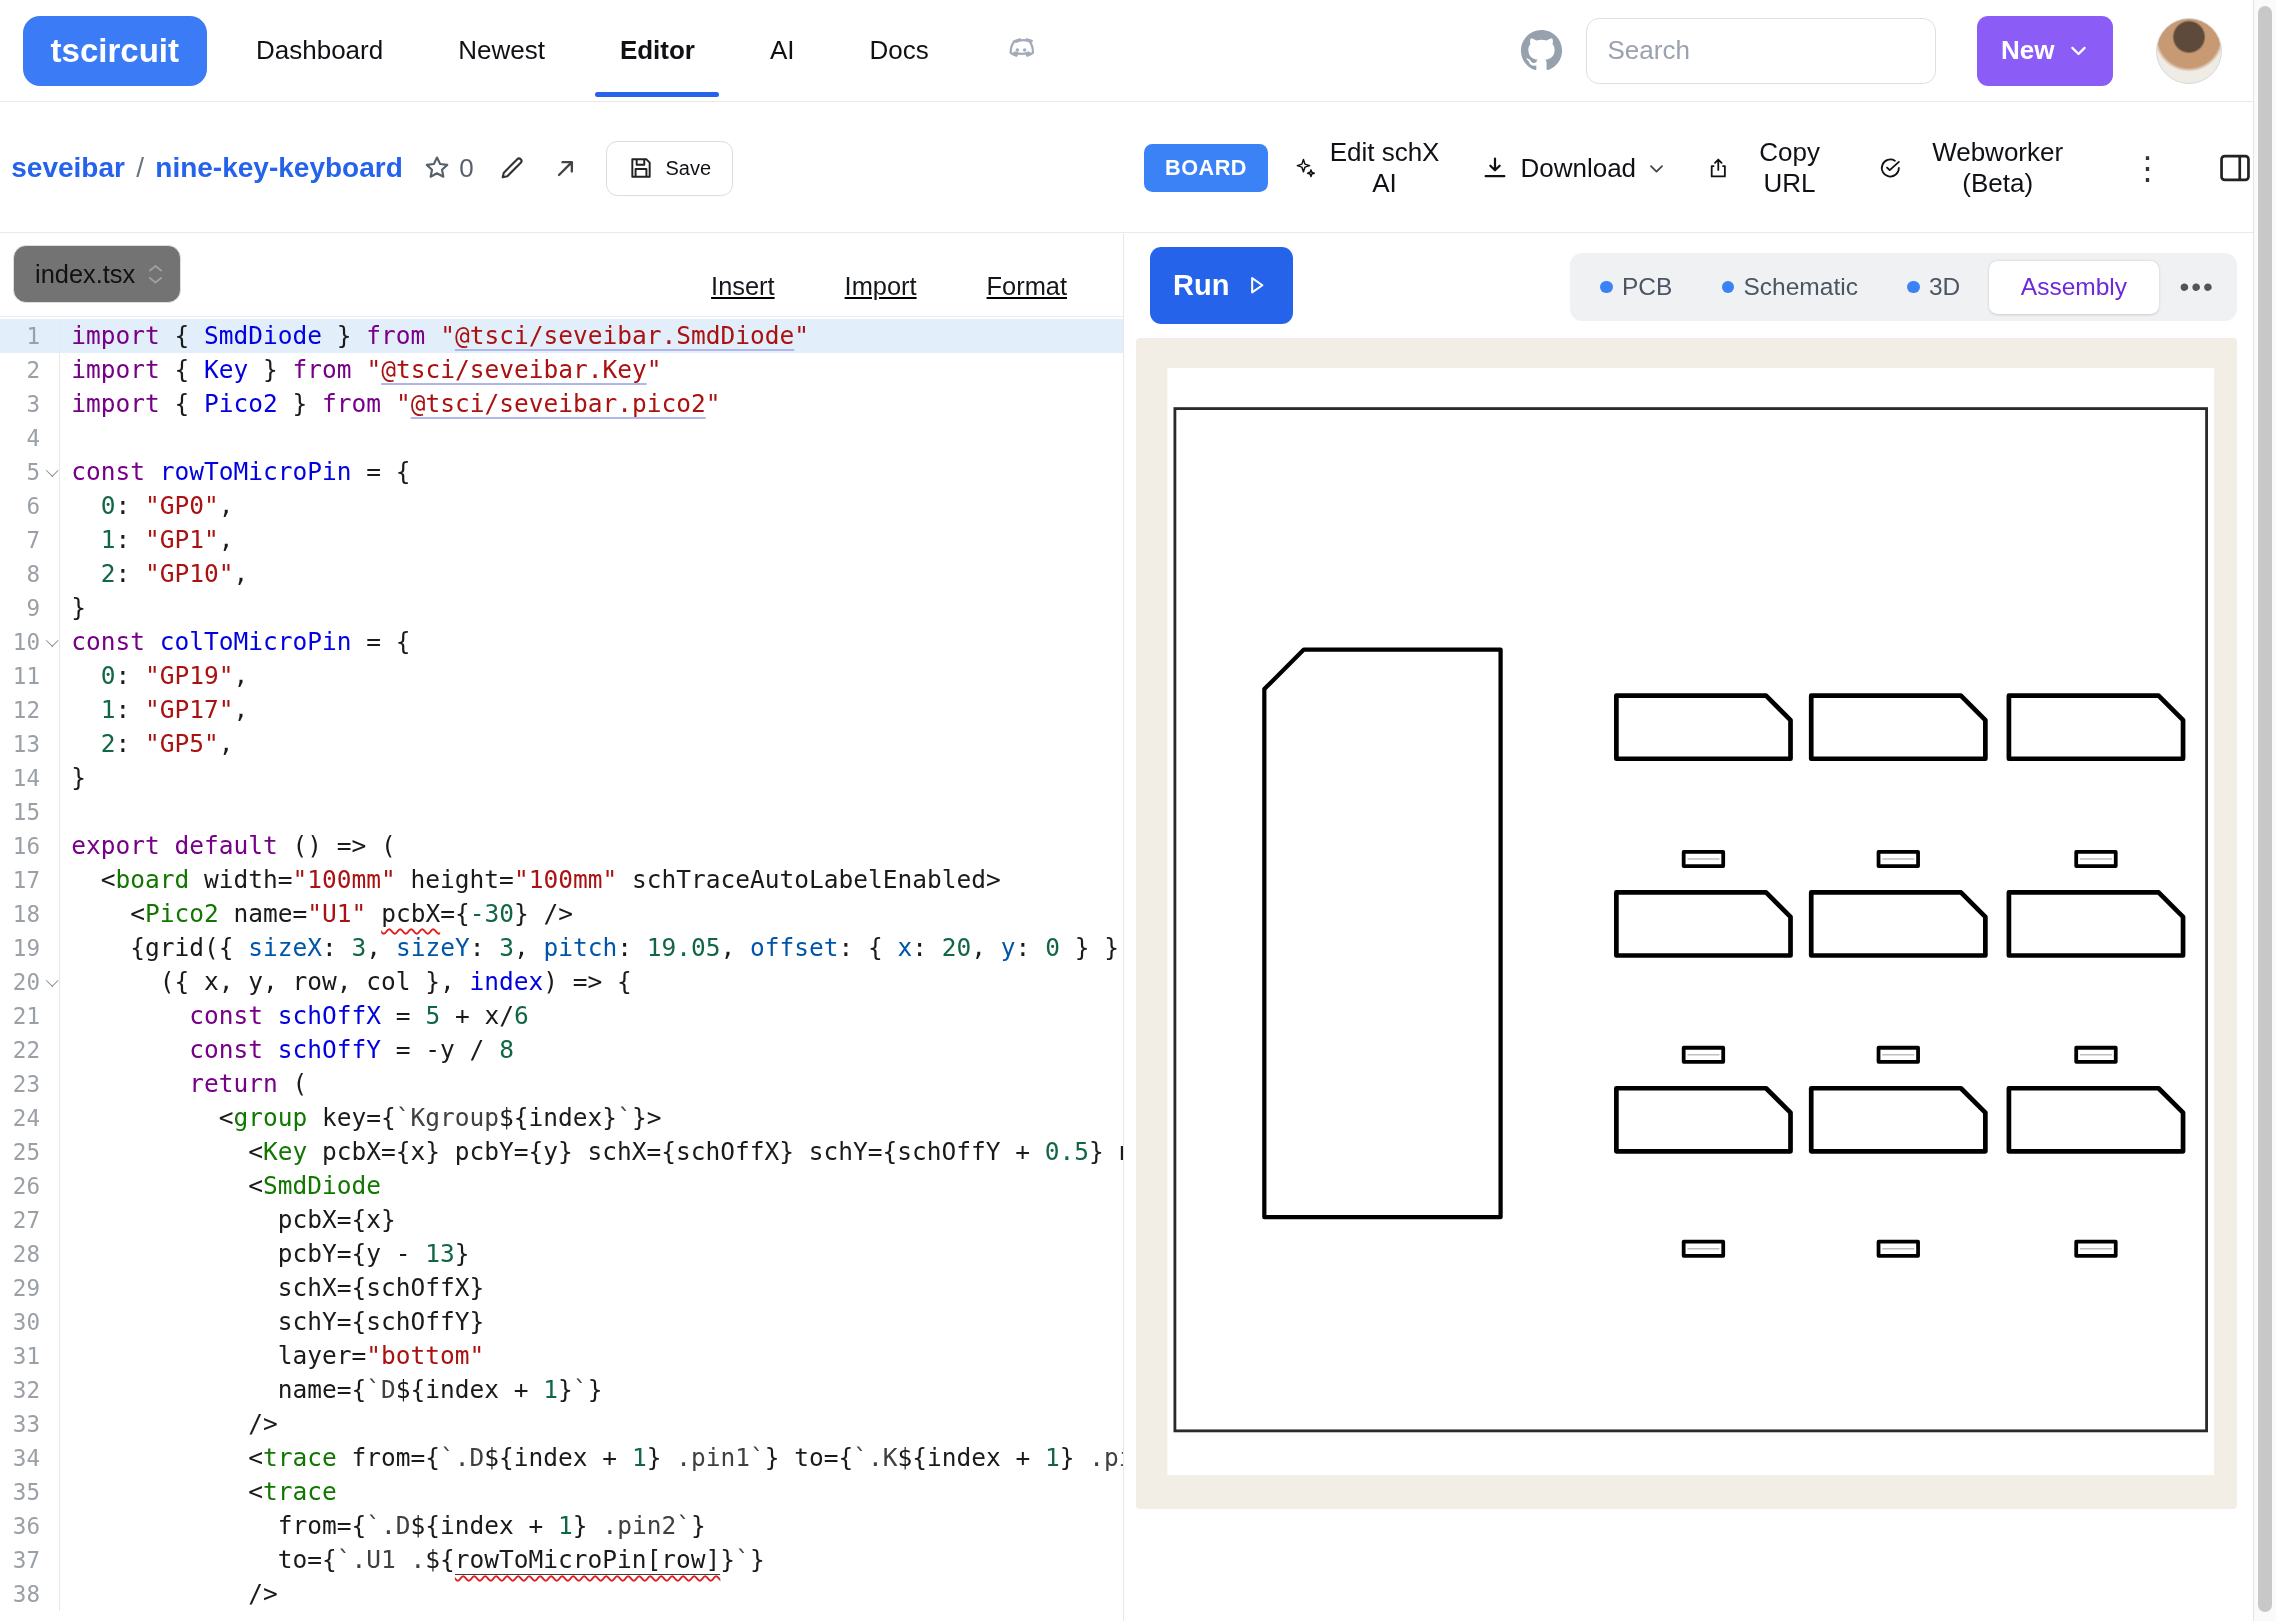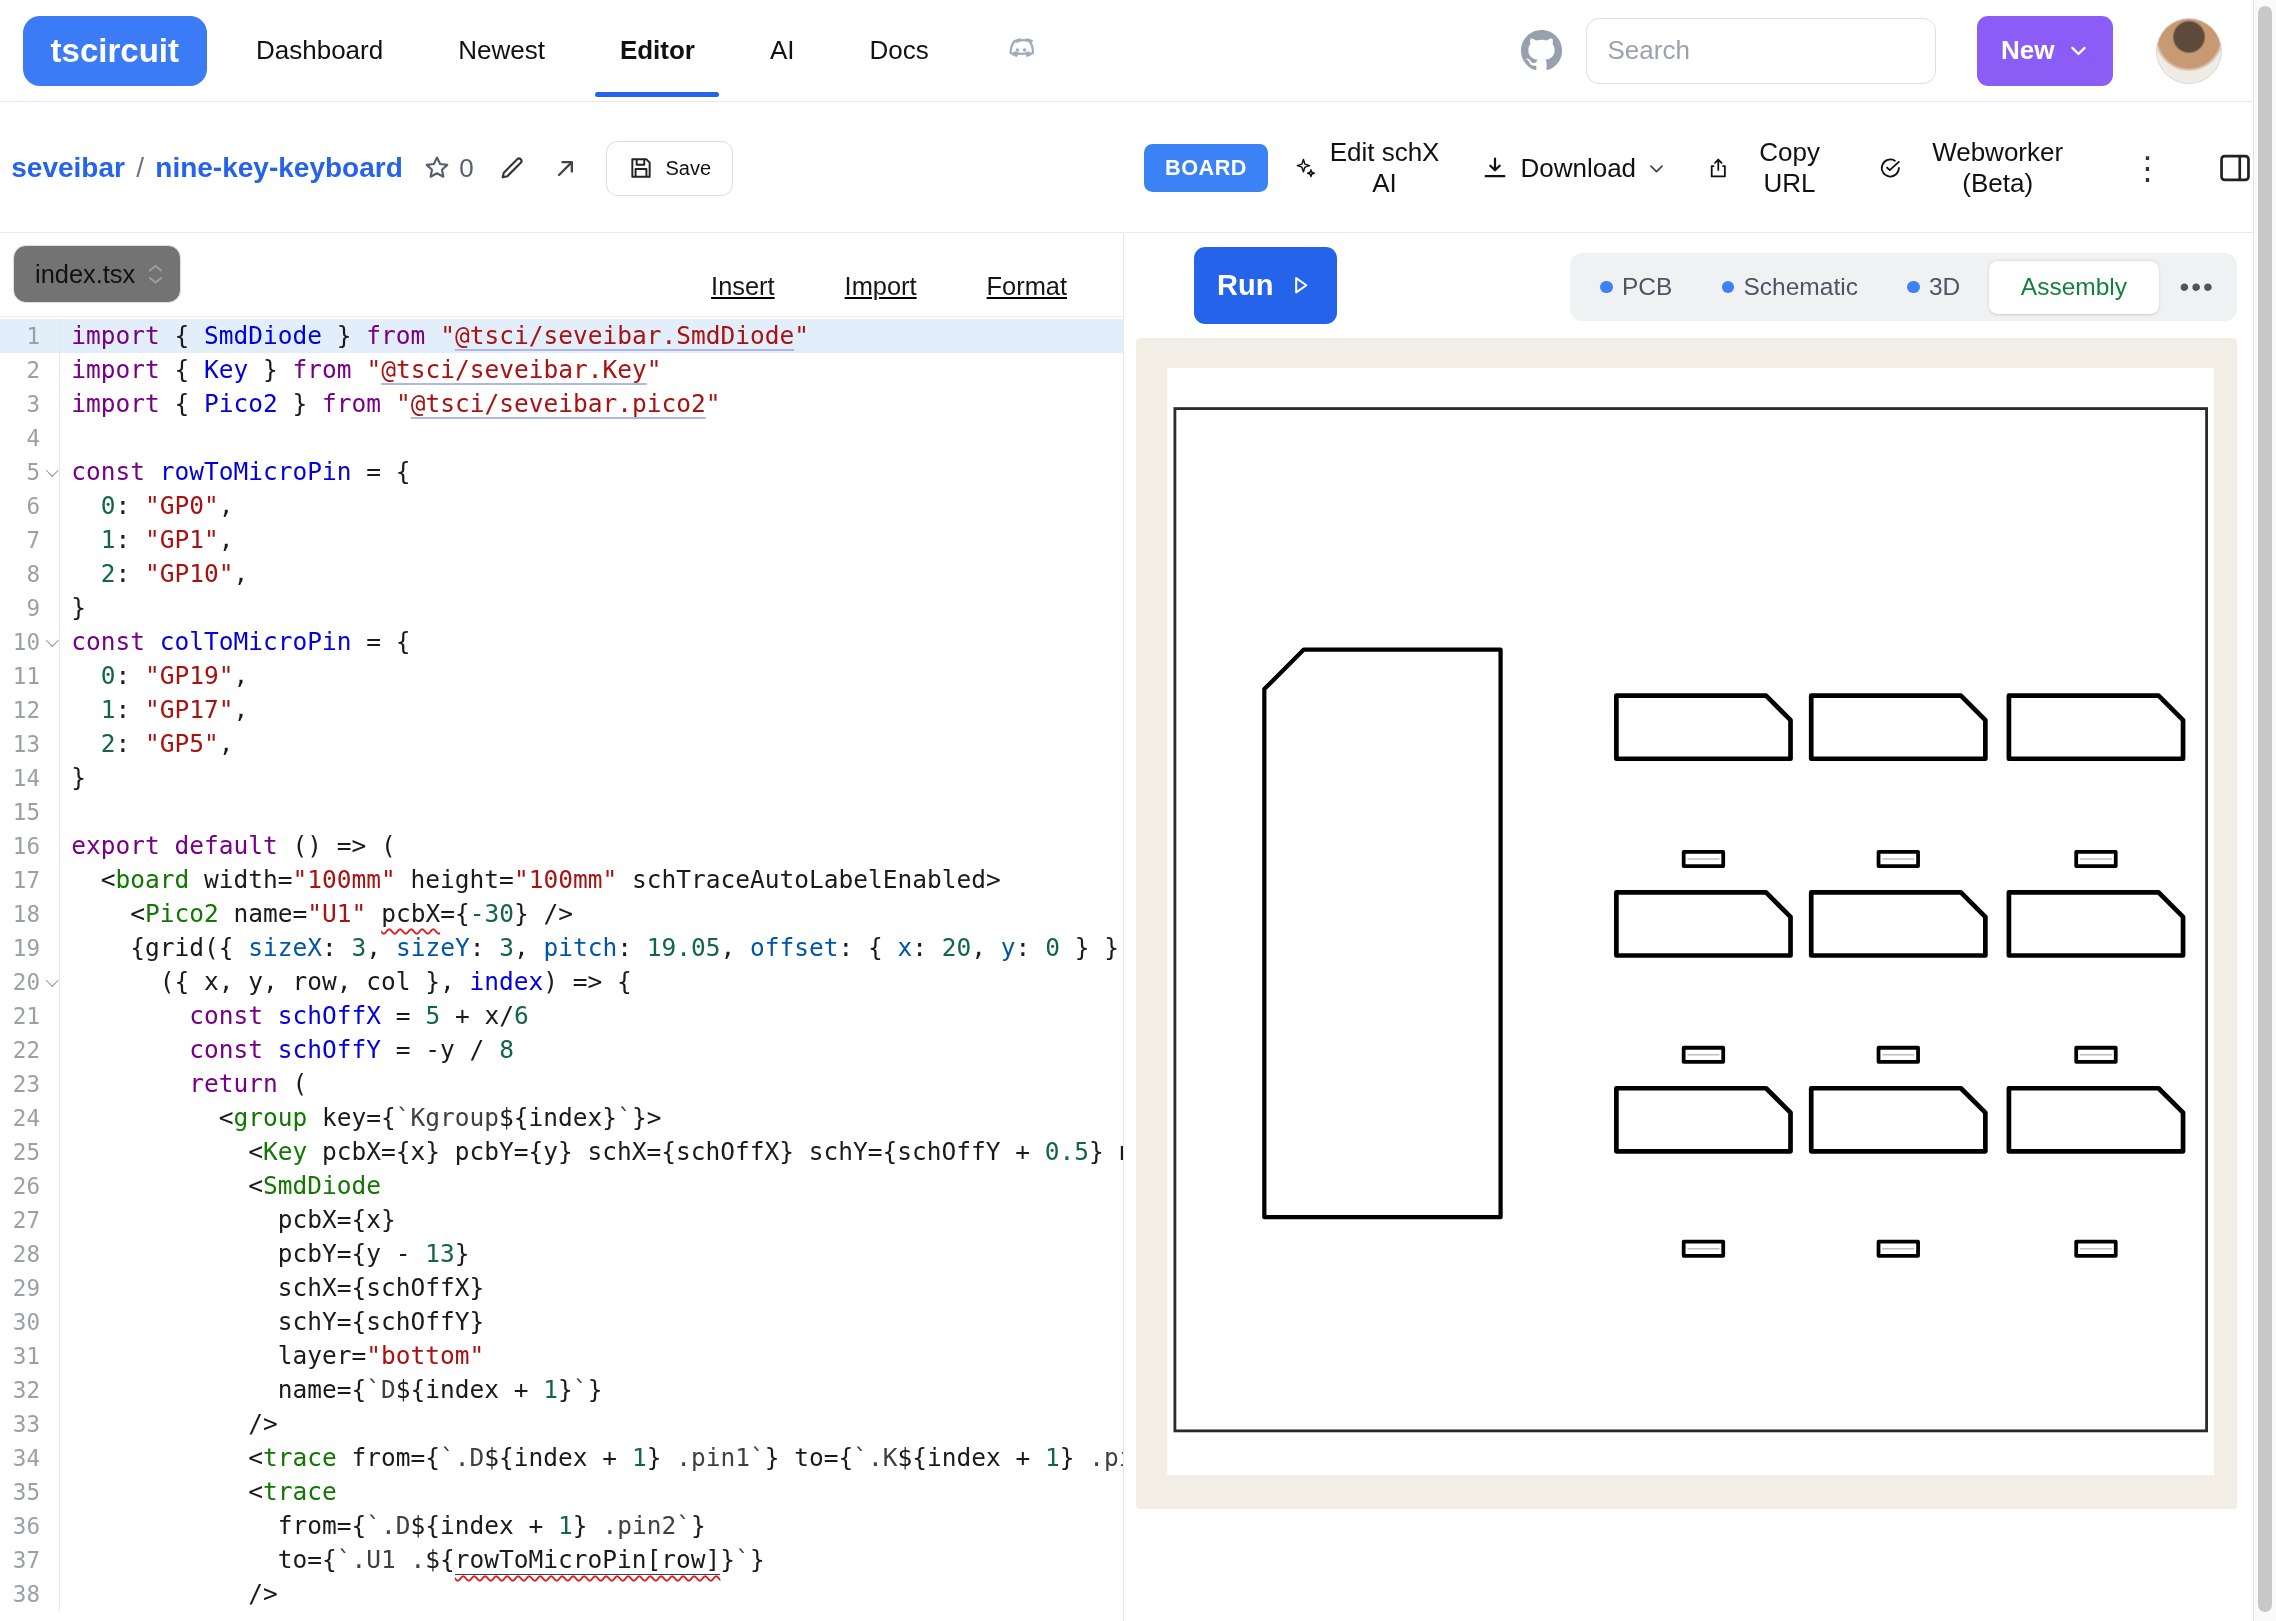--- a/index.html
+++ b/index.html
@@ -93,7 +93,7 @@
   .preview-pane { position:absolute; left:1126px; top:234px; width:1128px; bottom:0; background:#fff; }
   .run-btn { position:absolute; left:23.5px; top:13px; width:143px; height:77px; background:#2563eb;
              color:#fff; font-size:29px; font-weight:600; border:none; border-radius:11.3px;
-             display:flex; align-items:center; justify-content:center; gap:15px; cursor:pointer;margin-left:44px; }
+             display:flex; align-items:center; justify-content:center; gap:15px; cursor:pointer; }
   .view-tabs { position:absolute; right:17px; top:19px; height:68px; background:#f0f1f3;
                border-radius:12.2px; display:flex; align-items:center; padding:0 9.4px; gap:7.5px; }
   .vtab { display:flex; align-items:center; gap:9.4px; padding:0 21px; height:53px;

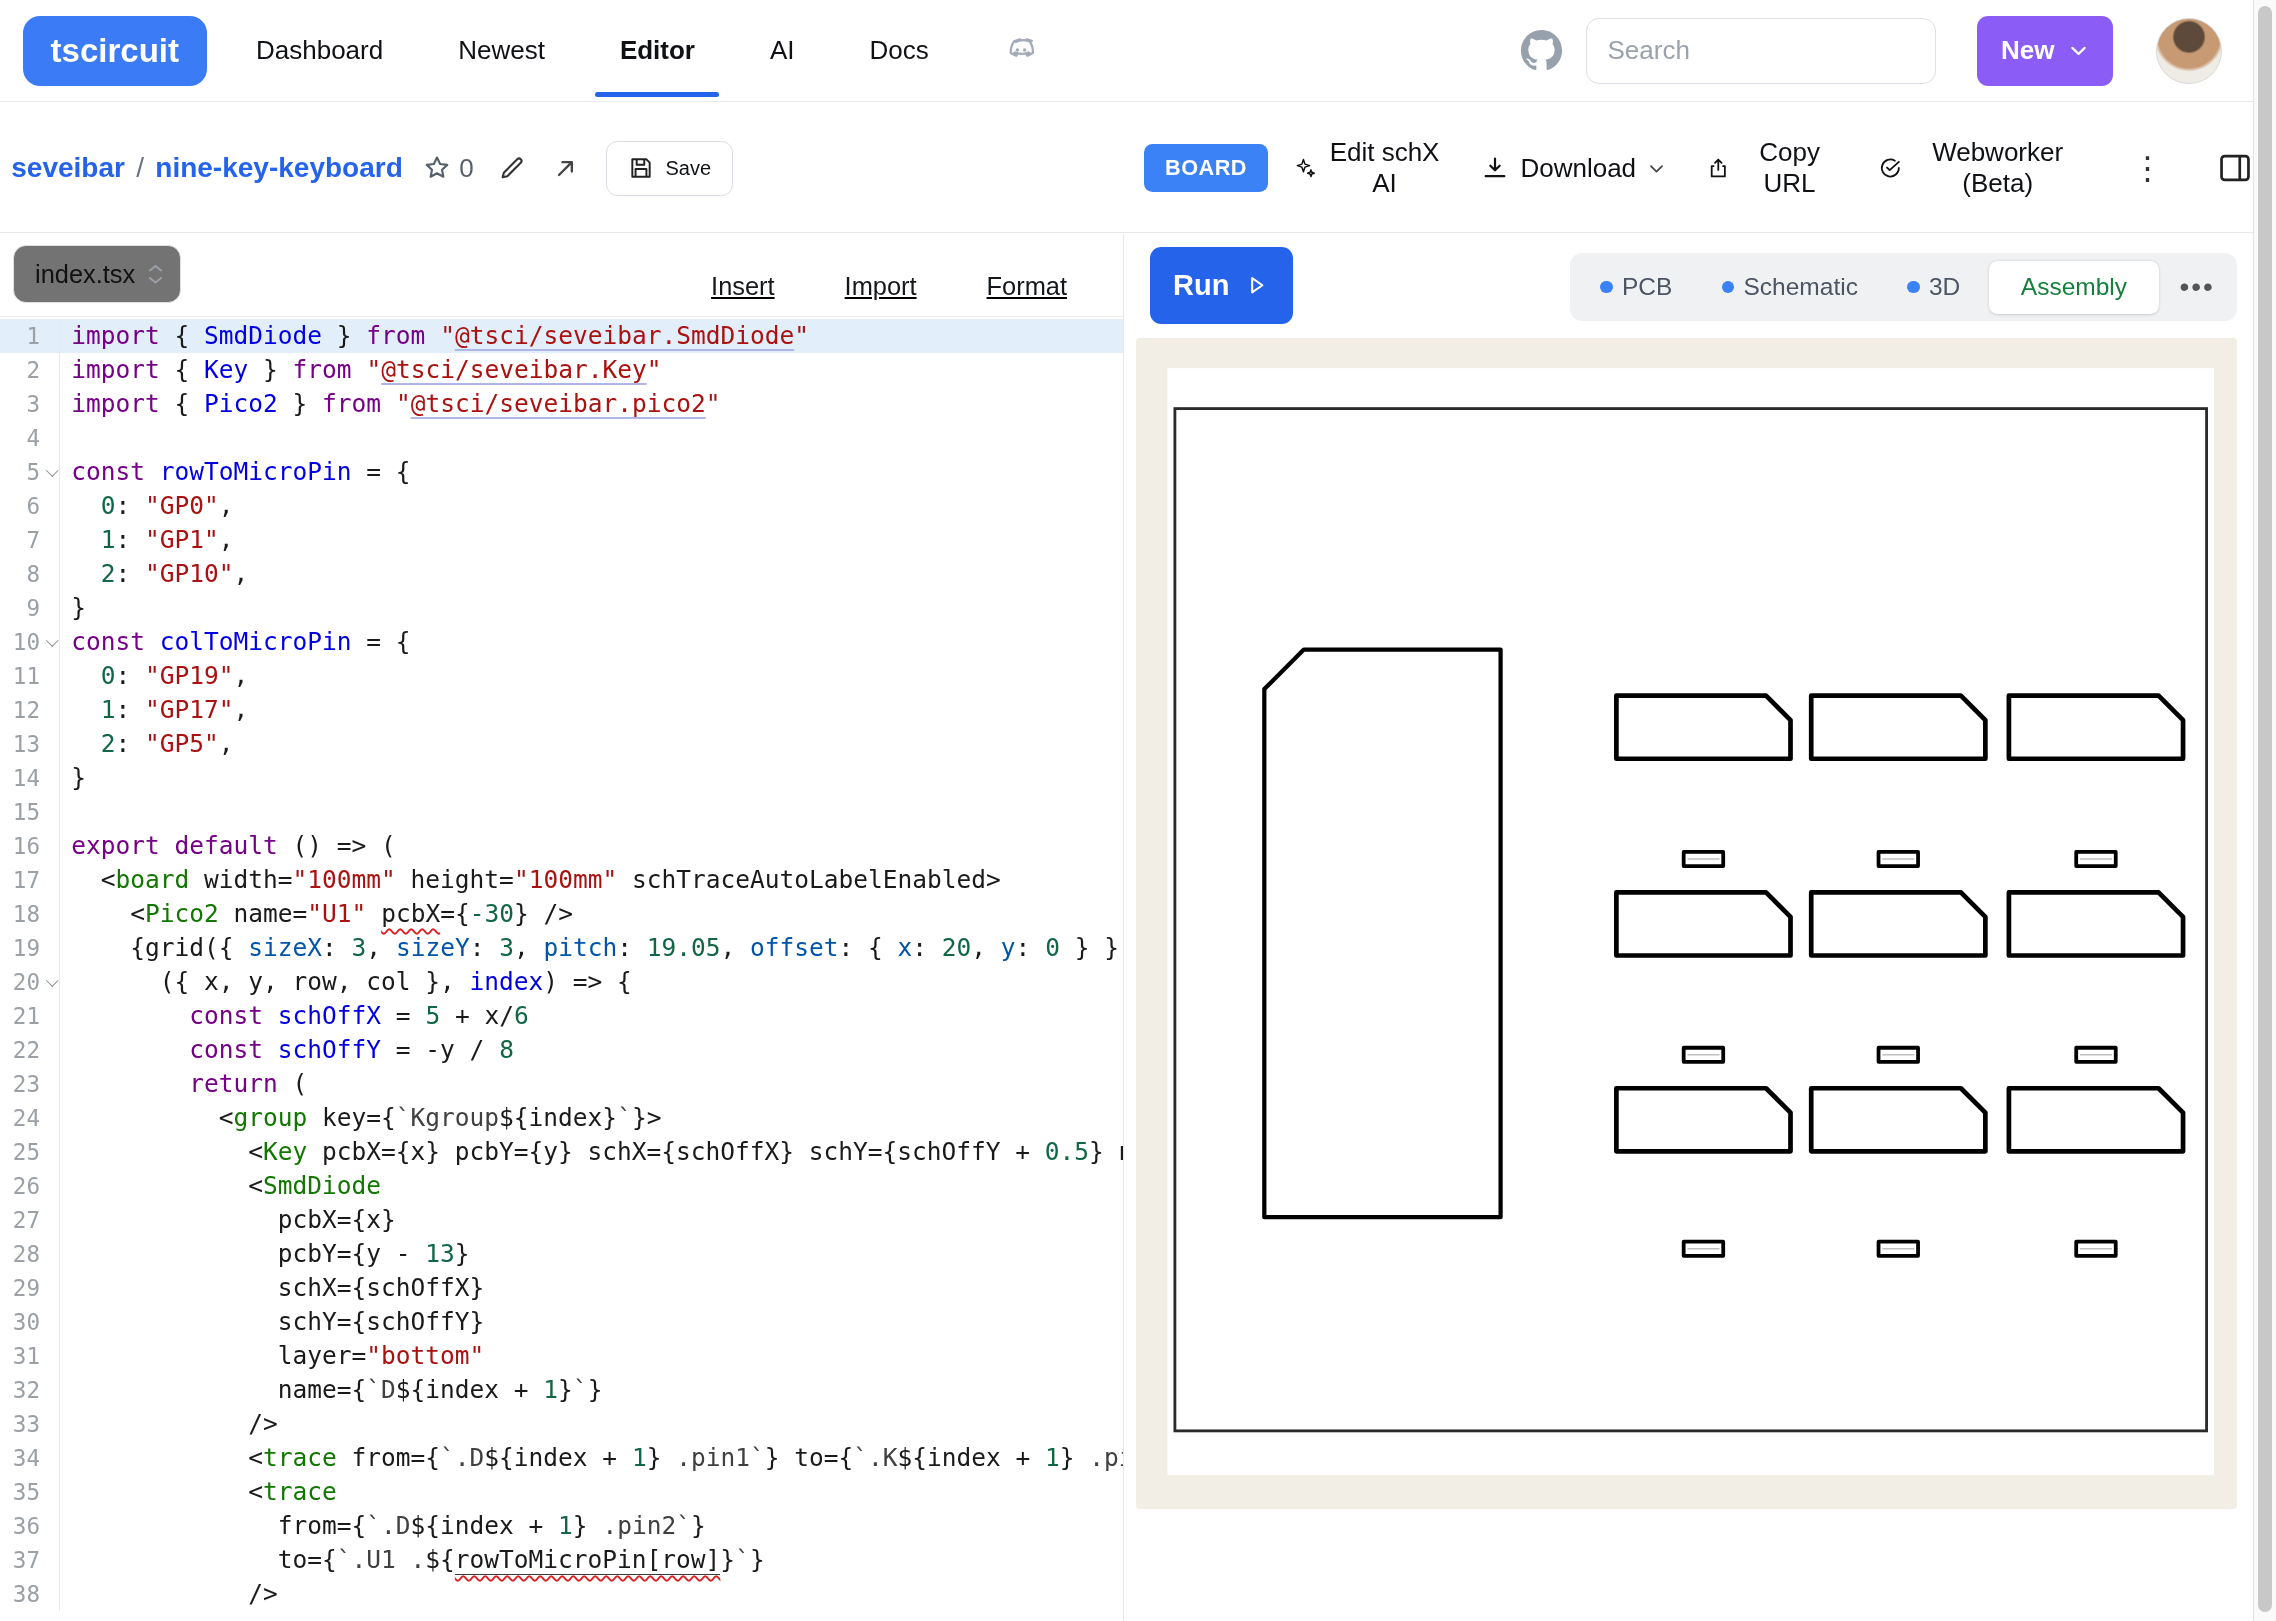--- a/index.html
+++ b/index.html
@@ -99,7 +99,7 @@
   .vtab { display:flex; align-items:center; gap:9.4px; padding:0 21px; height:53px;
           font-size:24.5px; color:#4b5563; cursor:pointer; border-radius:8.5px; }
   .vtab .dot { width:12.2px; height:12.2px; border-radius:50%; background:#3b82f6; }
-  .vtab.active { background:#fff; color:#15803d; font-weight:500;
+  .vtab.active { background:#fff; color:#6d28d9; font-weight:500;
                  box-shadow:0 0.9px 2.8px rgba(0,0,0,.16); padding:0 32px; }
   .vtab-more { font-size:28px; color:#555; padding:0 13px; cursor:pointer; letter-spacing:1.9px; }
   .canvas { position:absolute; left:10.4px; top:104px; width:1101px; height:1171px;

